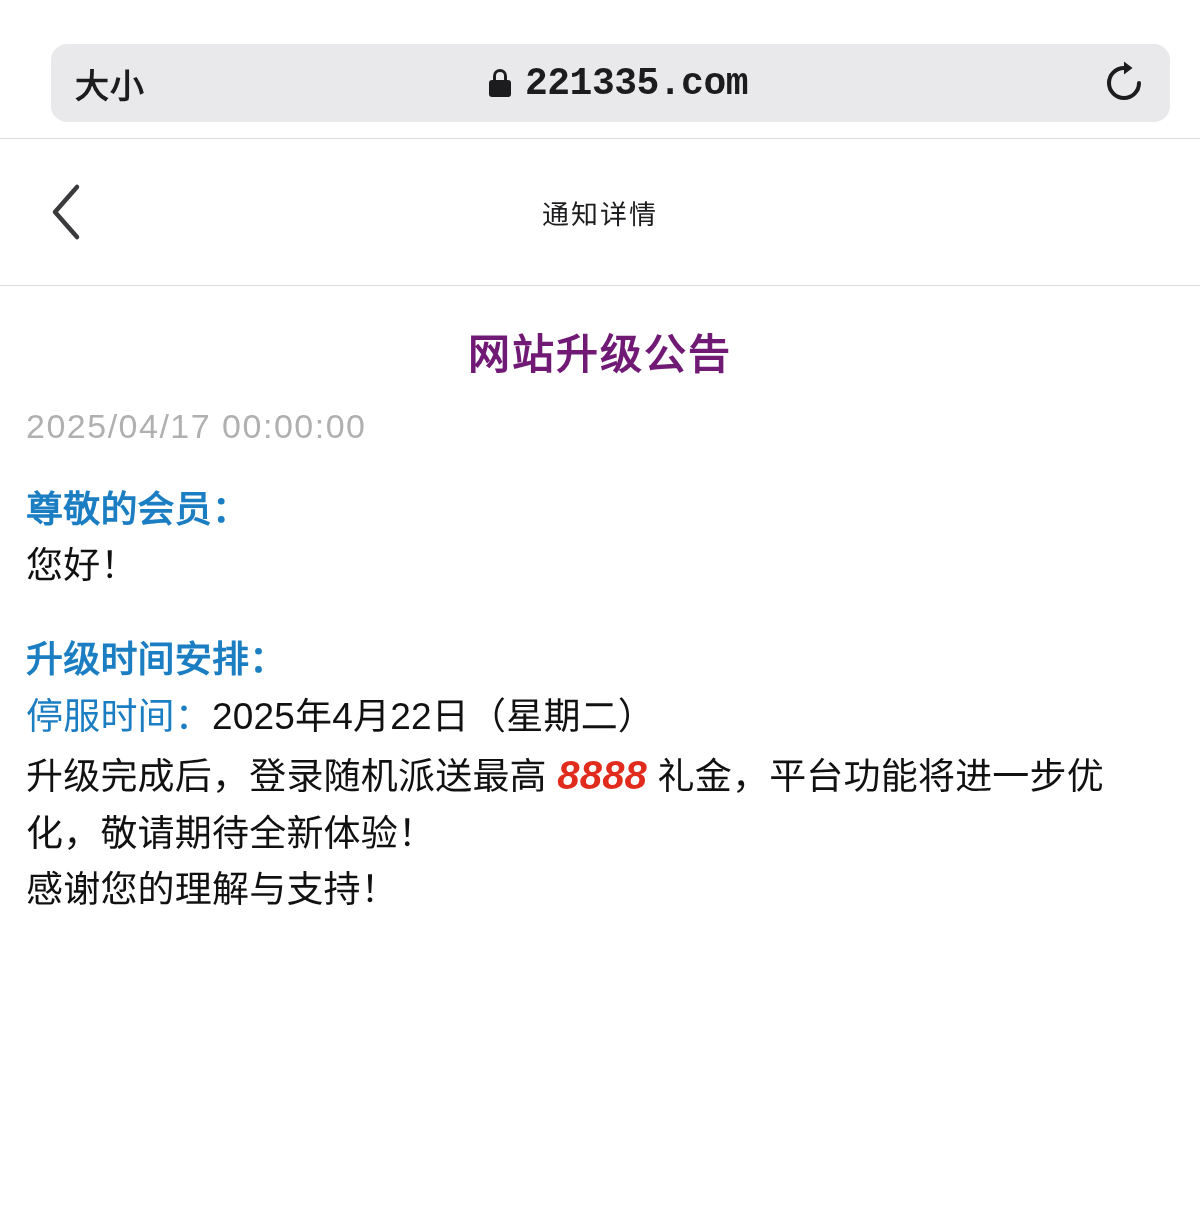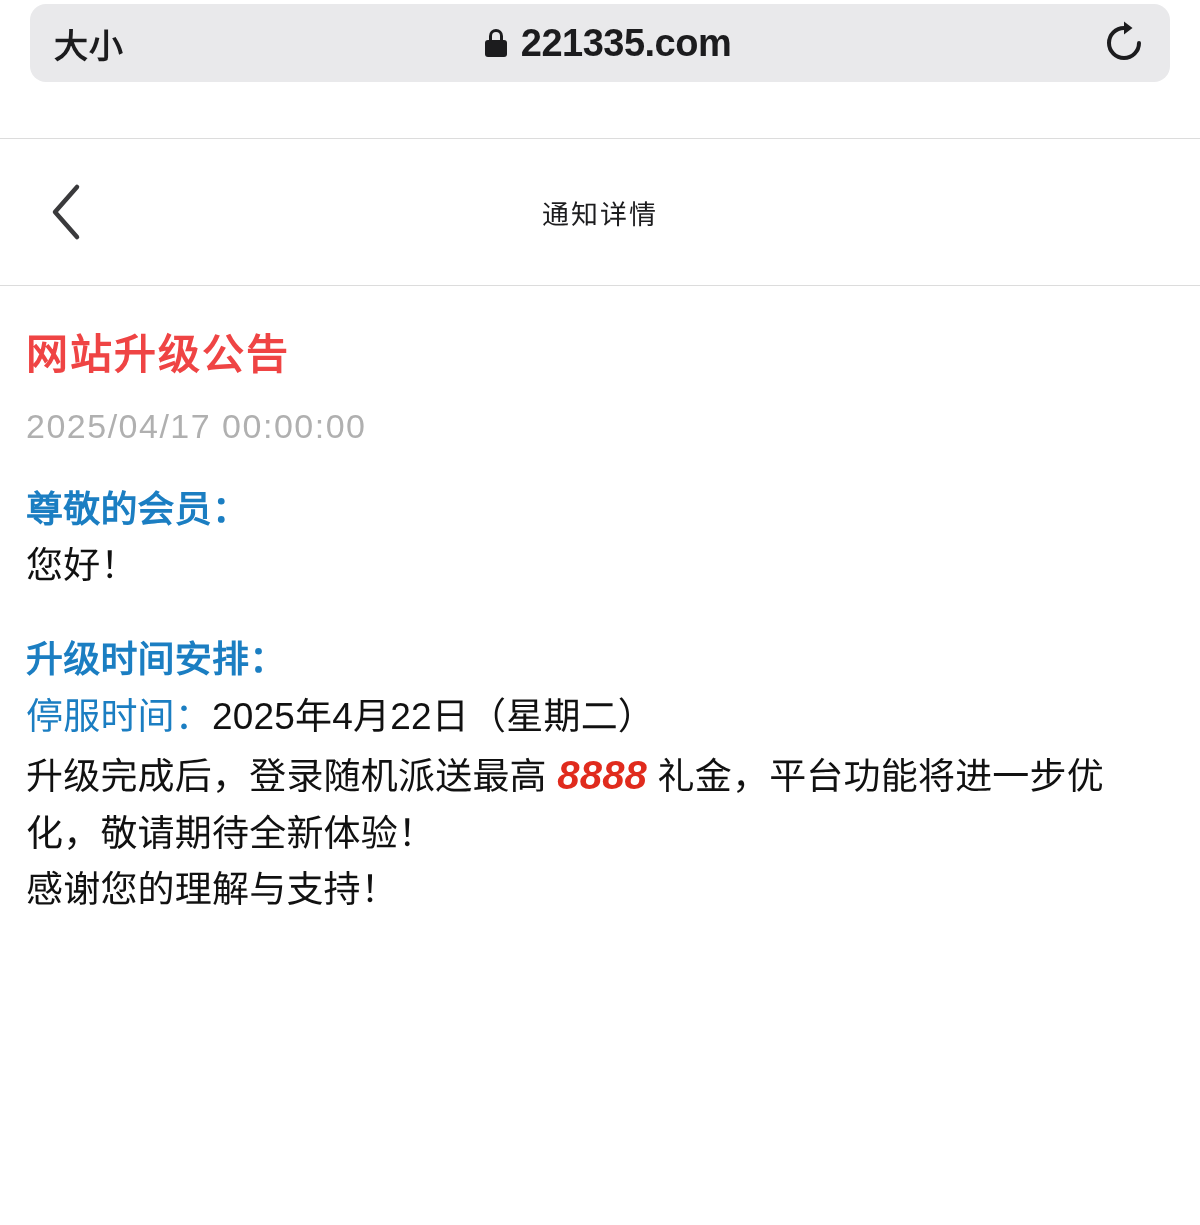--- a/index.html
+++ b/index.html
@@ -21,9 +21,10 @@
     height: 138px;
     background: #ffffff;
     display: flex;
-    align-items: flex-start;
-    padding: 4px 0;
-    box-sizing: border-box;
+    align-items: flex-end;
+    padding: 16px 0;
+    box-sizing: border-box;
+    margin-left: 21px;
   }
   .url-pill {
     margin: 0 30px;

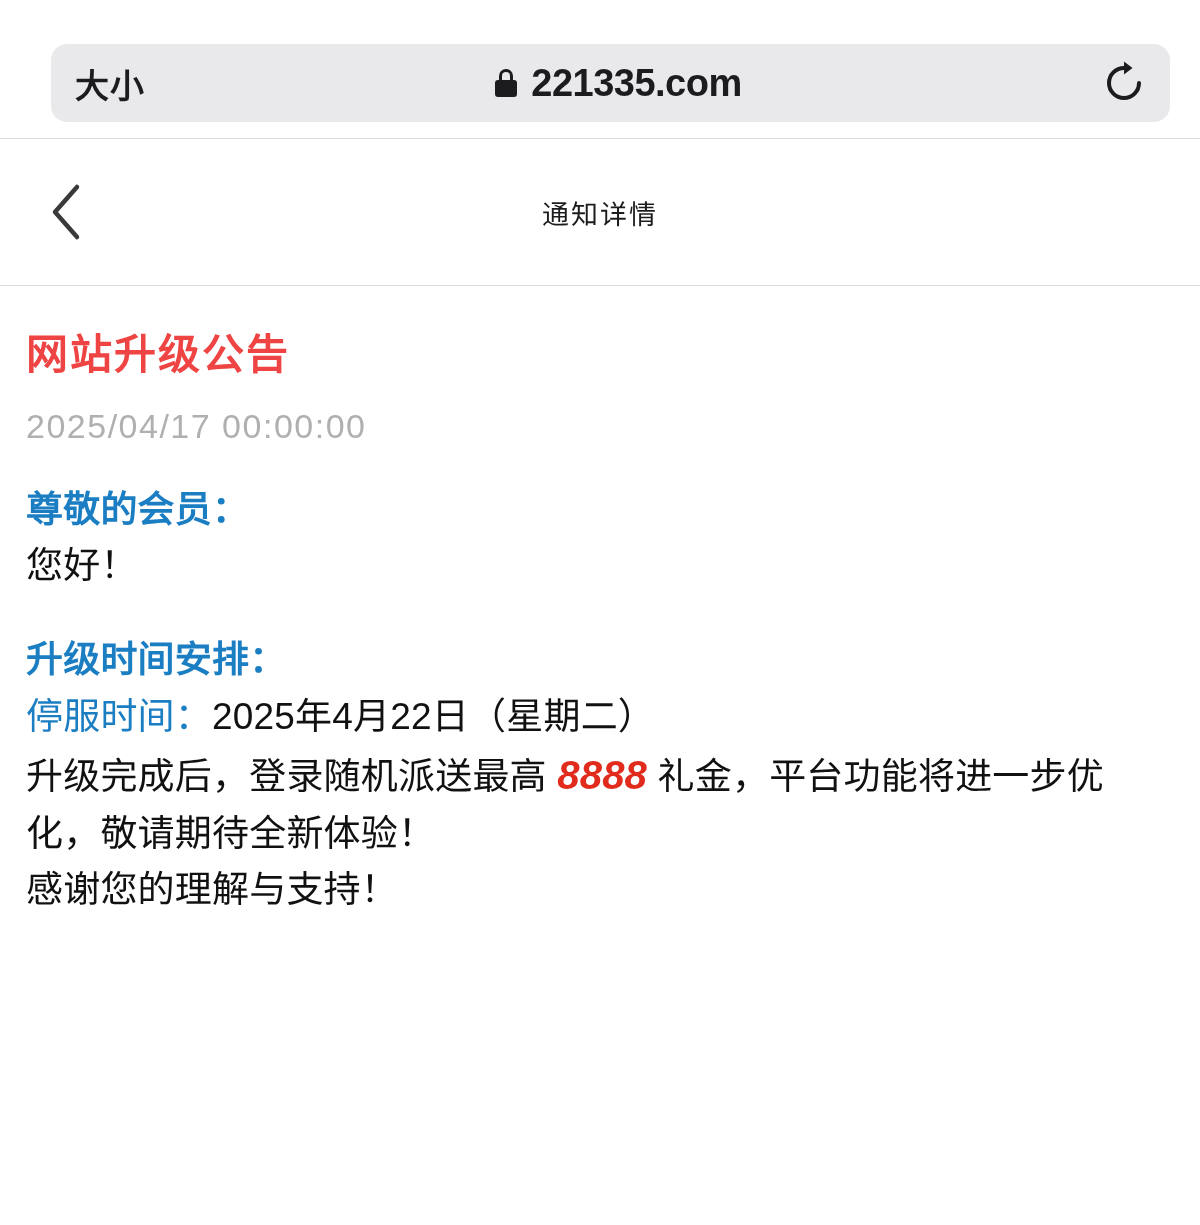--- a/index.html
+++ b/index.html
@@ -54,6 +54,7 @@
     justify-content: center;
     gap: 14px;
     pointer-events: none;
+    font-family: Liberation Mono, monospace;
   }
   .lock-icon {
     display: inline-block;

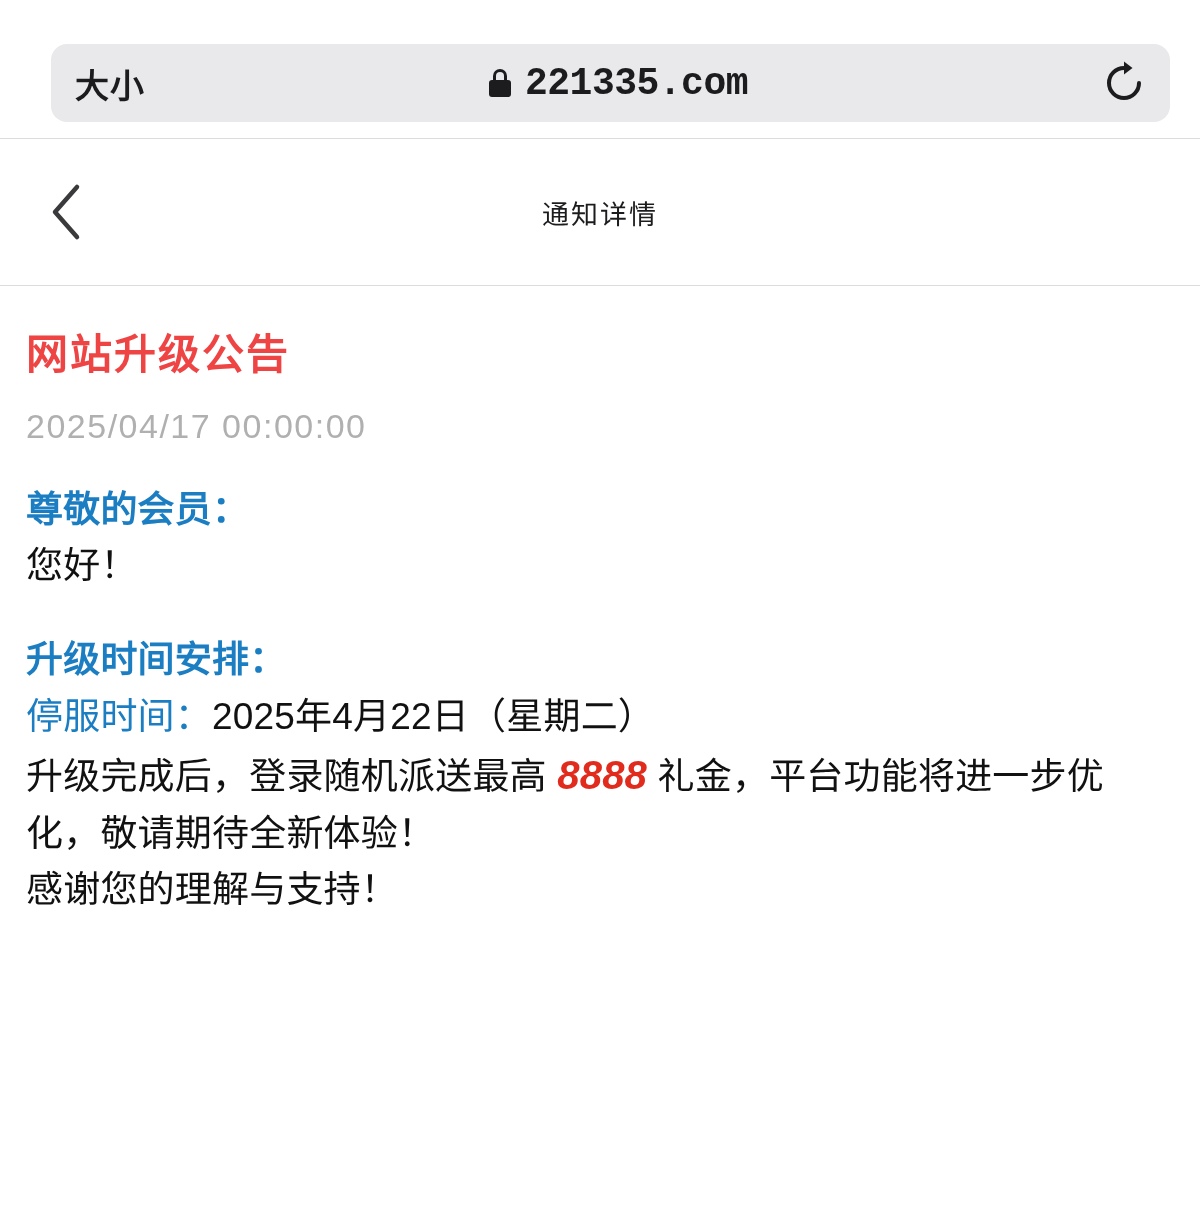--- a/index.html
+++ b/index.html
@@ -133,8 +133,8 @@
     box-sizing: border-box;
   }
   .notice-title {
-    text-align: left;
-    color: #ef4444;
+    text-align: center;
+    color: #701a75;
     font-size: 42px;
     font-weight: 700;
     letter-spacing: 2px;

